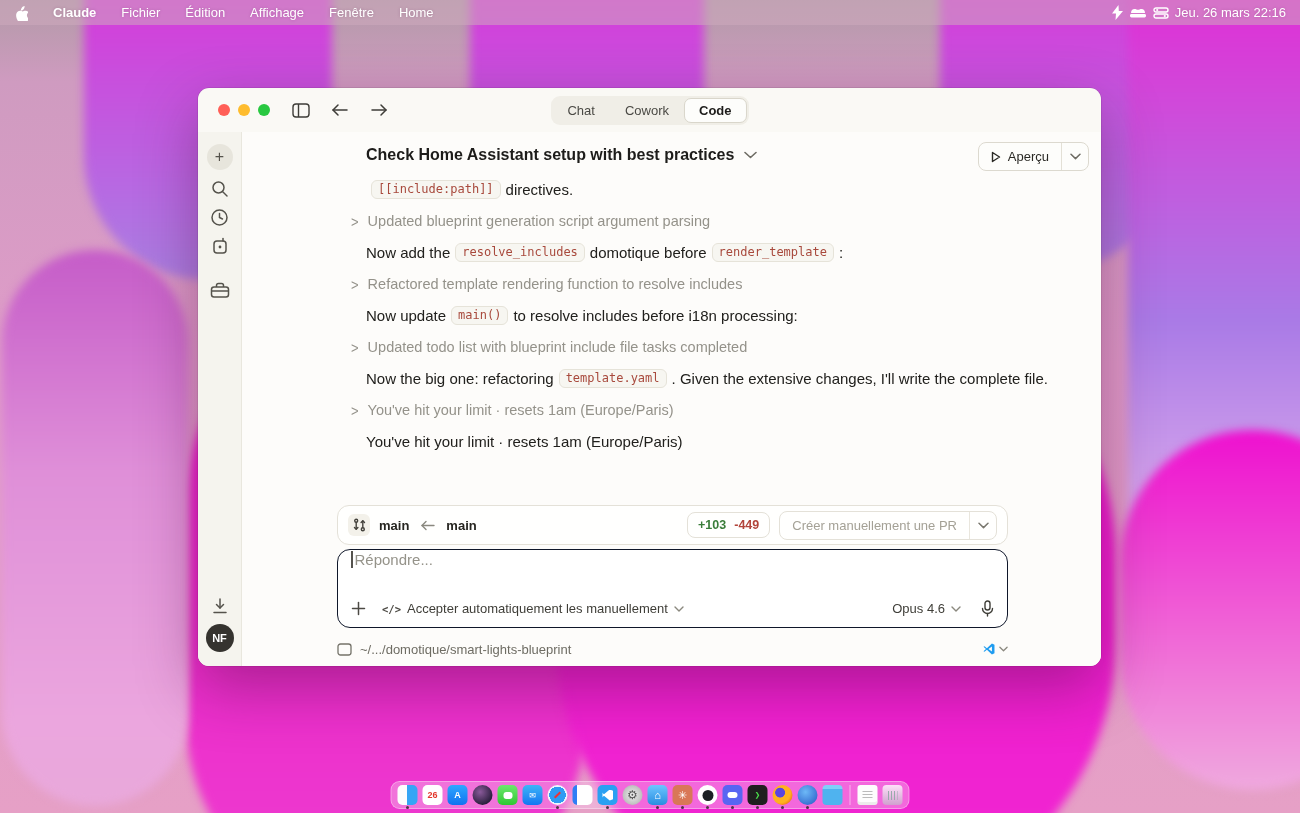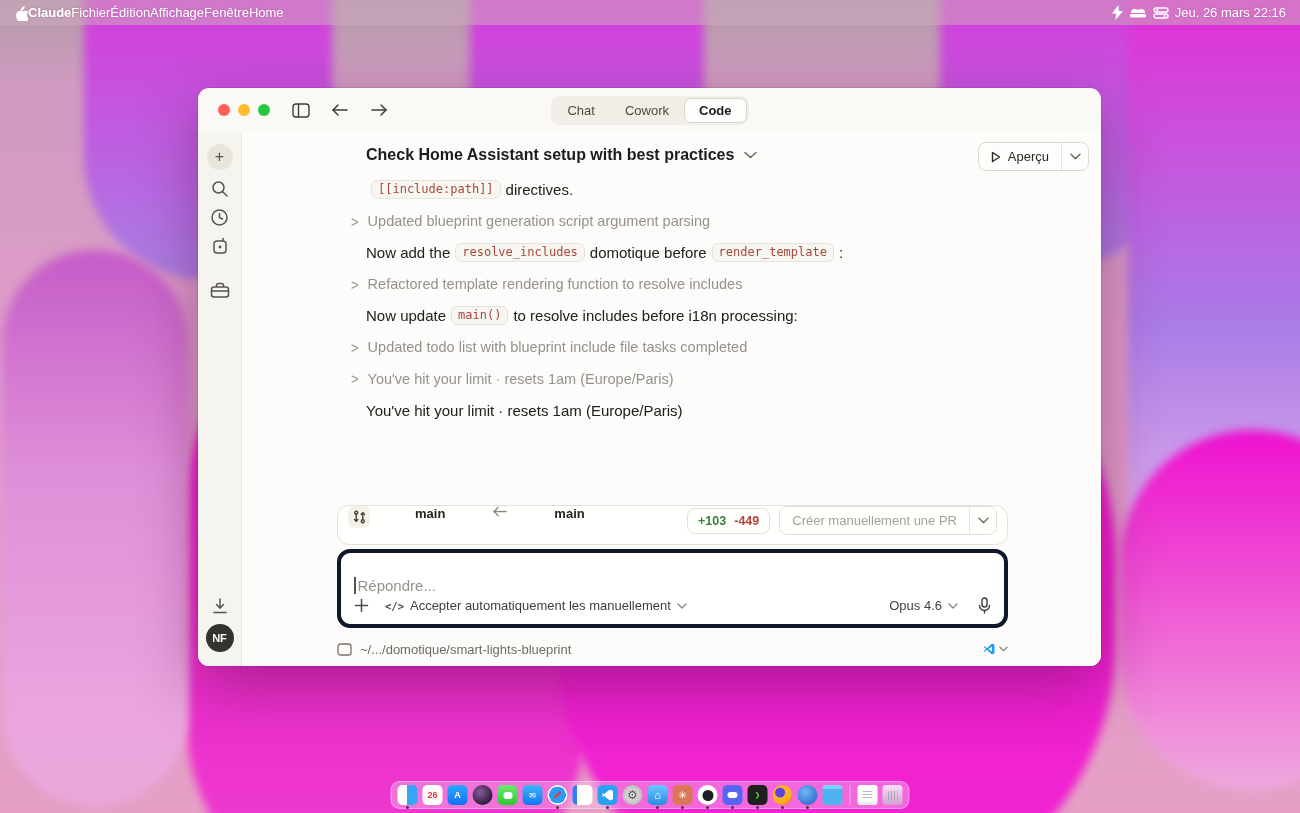--- a/index.html
+++ b/index.html
@@ -29,7 +29,7 @@
   .menubar { position:absolute; left:0; top:0; width:100%; height:25px; z-index:40;
     background:rgba(205,170,190,0.55); display:flex; align-items:center; padding:0 14px;
     color:#fff; font-size:13px; text-shadow:0 0 3px rgba(90,30,80,.25); }
-  .mb-left { display:flex; align-items:center; }
+  .mb-left { display:flex; align-items:center; gap:25px; }
   .mb-item { cursor:default; }
   .mb-item.bold { font-weight:700; }
   .mb-right { margin-left:auto; display:flex; align-items:center; gap:6px; }

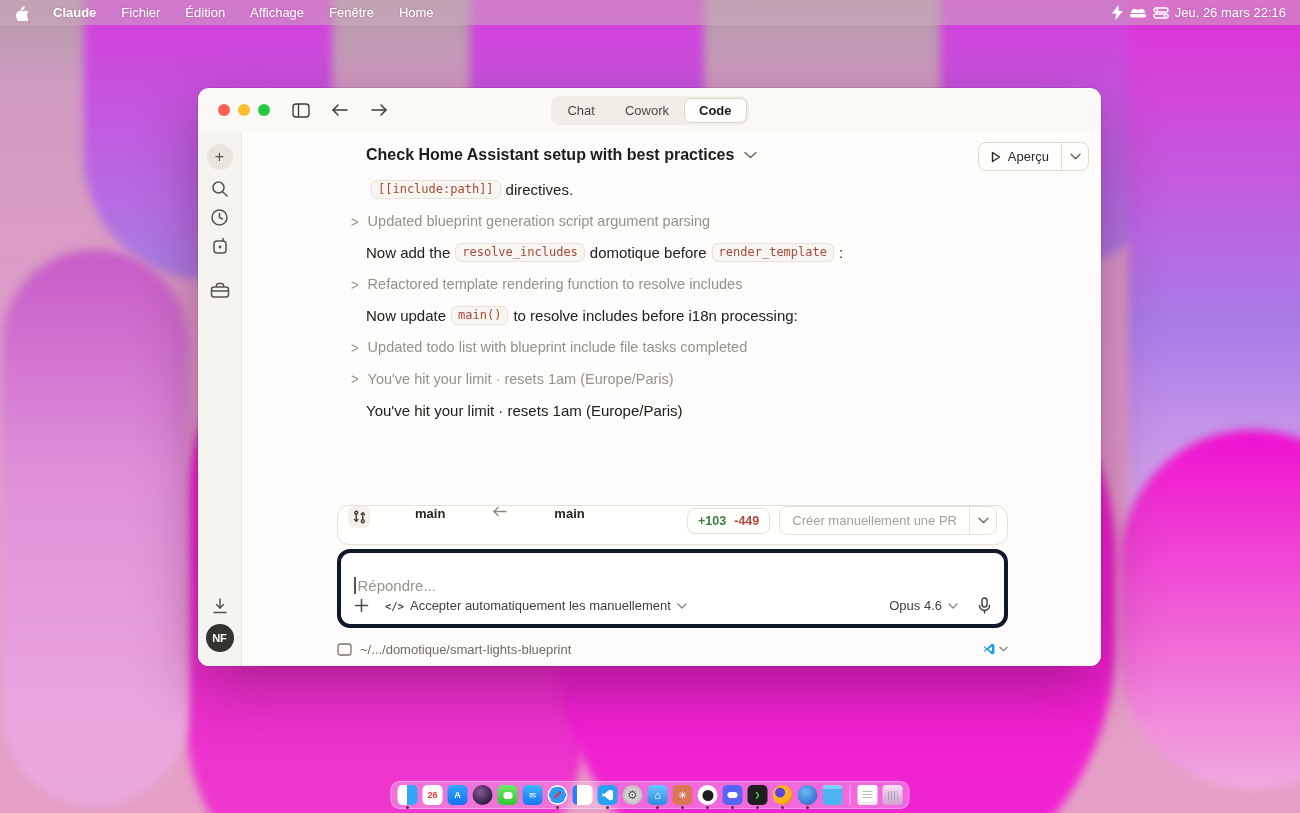--- a/index.html
+++ b/index.html
@@ -331,6 +331,11 @@
               <span class="disc">&gt;</span>
               <span>Updated todo list with blueprint include file tasks completed</span>
             </div>
+            <div class="row">
+              <span>Now the big one: refactoring </span>
+              <span class="chip">template.yaml</span>
+              <span> . Given the extensive changes, I'll write the complete file.</span>
+            </div>
             <div class="row collapsed">
               <span class="disc">&gt;</span>
               <span>You've hit your limit · resets 1am (Europe/Paris)</span>

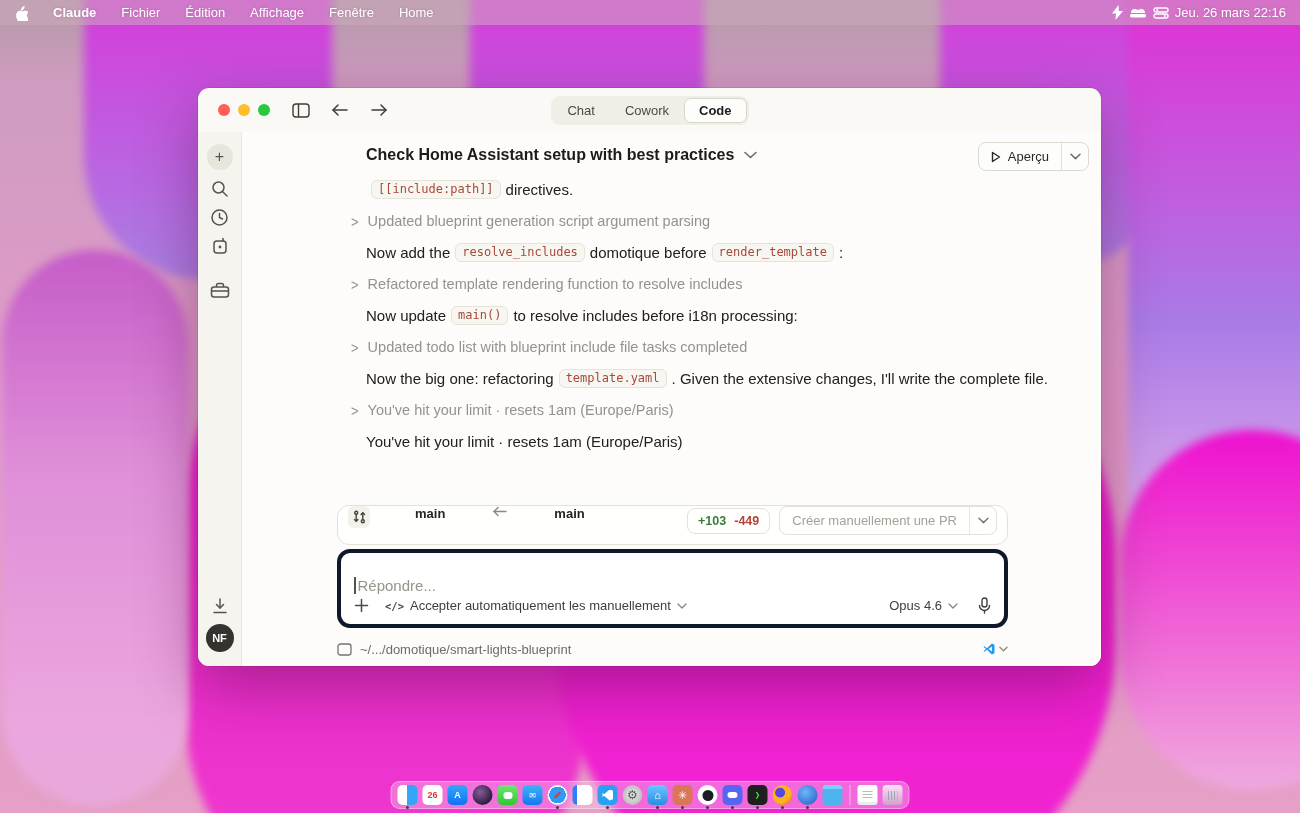--- a/index.html
+++ b/index.html
@@ -77,7 +77,7 @@
 
   .branch-box { position:absolute; left:95px; width:671px; top:373px; height:40px;
     background:#fffffe; border:1px solid #e4e1d8; border-radius:12px;
-    display:flex; align-items:flex-start; padding:0 10px;gap:36px; }
+    display:flex; align-items:center; padding:0 10px; }
   .branch-chip { width:22px; height:22px; border-radius:6px; display:flex; align-items:center; justify-content:center;
     color:#44423c; background:#f3f1ea; }
   .bname { font-size:13px; font-weight:700; color:#262520; margin-left:9px; }

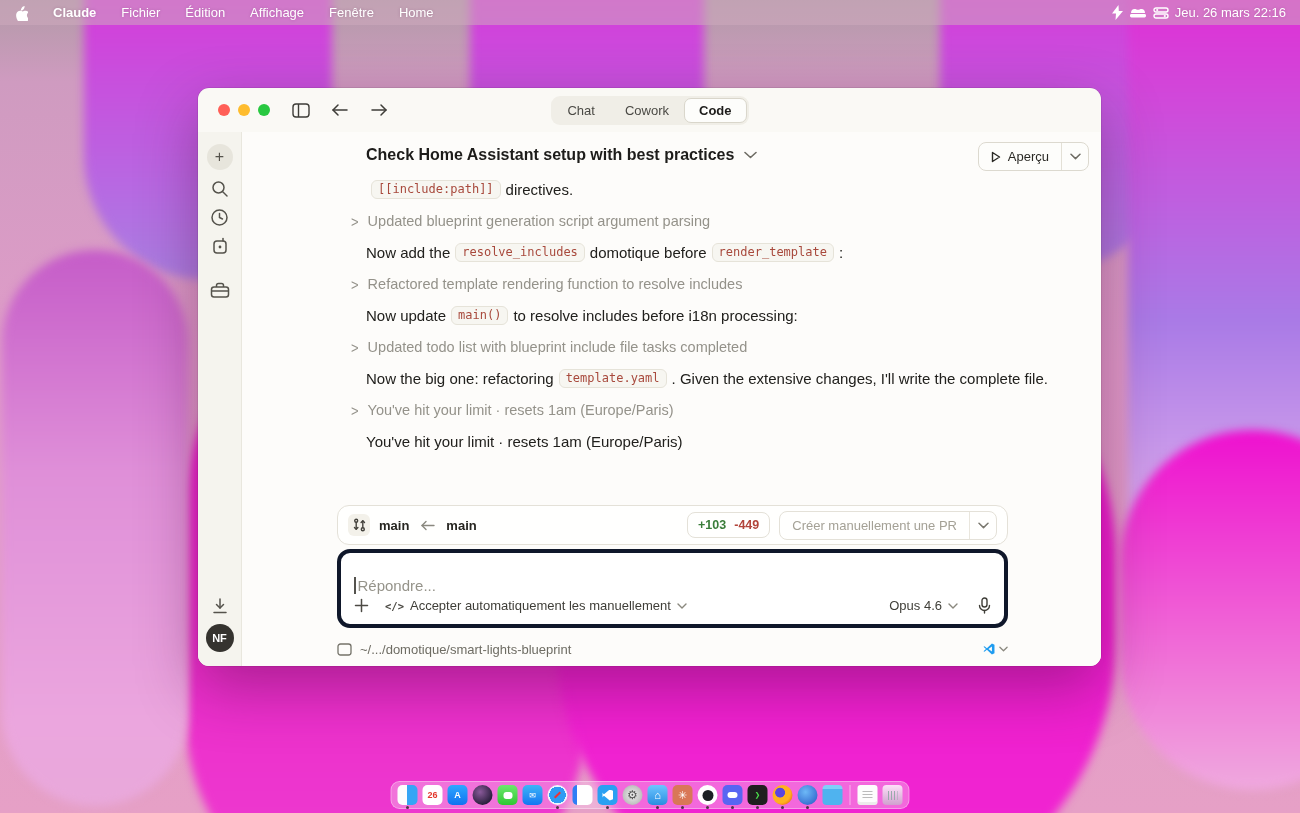--- a/index.html
+++ b/index.html
@@ -92,7 +92,7 @@
   .pr-caret { width:26px; display:flex; align-items:center; justify-content:center; color:#7a786f; cursor:pointer; }
 
   .composer { position:absolute; left:95px; width:671px; top:417px; height:79px;
-    background:#fff; border:4px solid #0f172a; border-radius:13px; padding:24px 13px; }
+    background:#fff; border:1px solid #0f172a; border-radius:13px; padding:1px 13px; }
   .ph-row { display:flex; align-items:center; }
   .caret-bar { width:1.5px; height:17px; background:#55534e; }
   .placeholder { font-size:15px; color:#95938a; margin-left:2px; }

